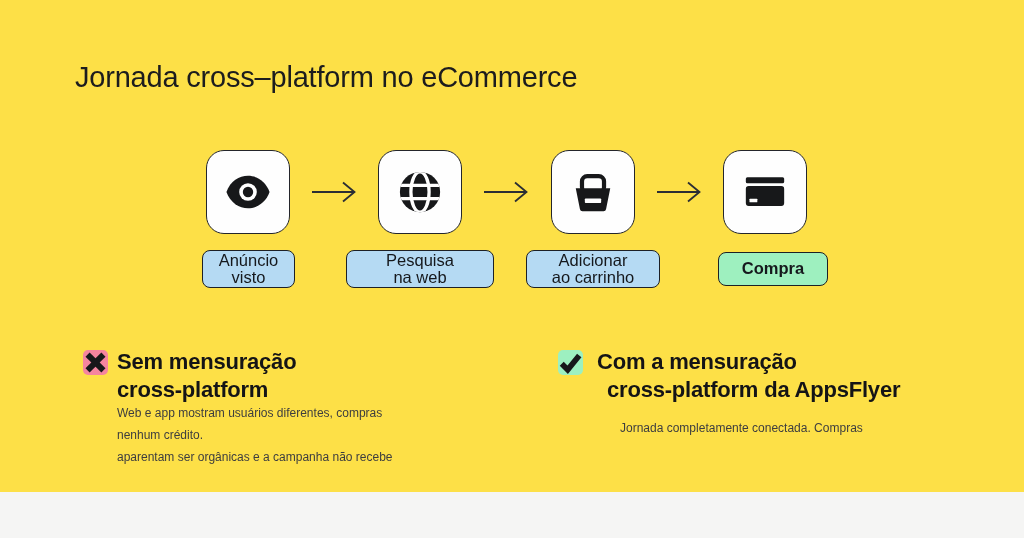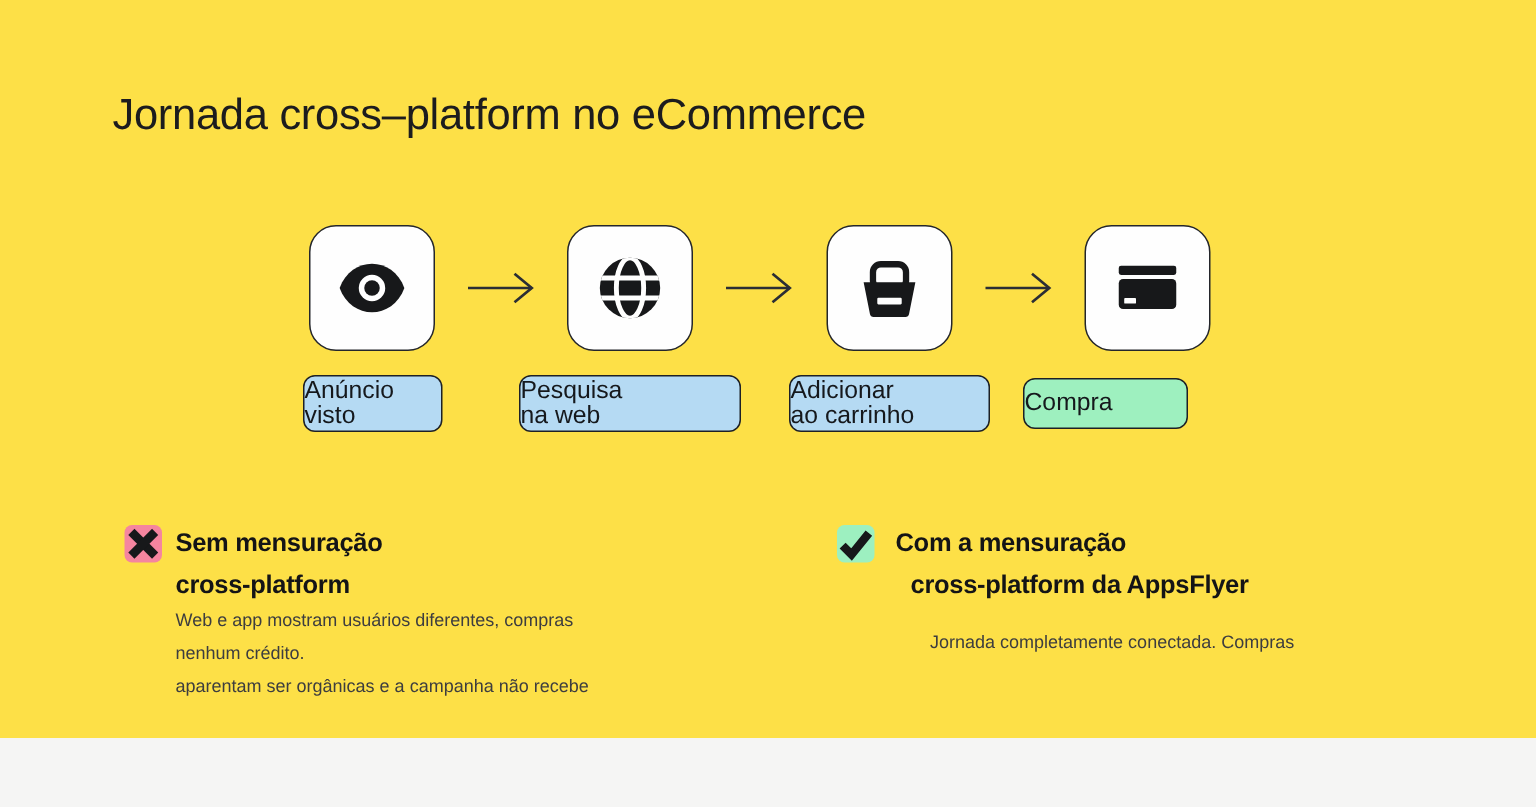--- a/index.html
+++ b/index.html
@@ -32,7 +32,7 @@
   .lbl{
     position:absolute;top:250px;box-sizing:border-box;
     border:1.6px solid #1d2025;border-radius:8px;
-    font-size:16.5px;line-height:17.5px;text-align:left;color:#15181c;
+    font-size:16.5px;line-height:17.5px;text-align:center;color:#15181c;
     display:flex;flex-direction:column;justify-content:center;
   }
   .lbl-blue{background:#b5daf3;}

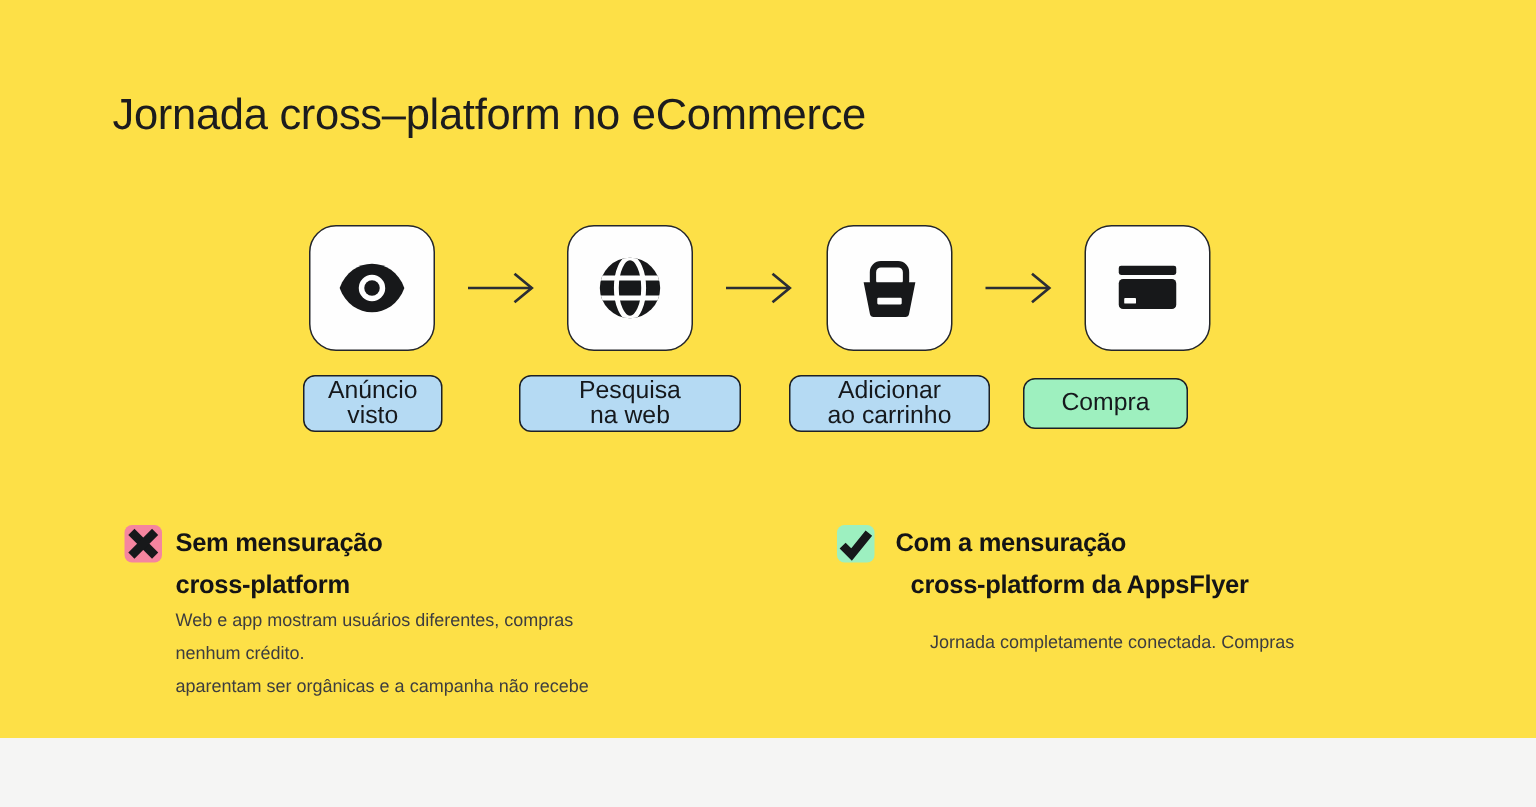--- a/index.html
+++ b/index.html
@@ -40,7 +40,7 @@
   .lbl-1{left:202px;width:93px;height:38px;}
   .lbl-2{left:346px;width:148px;height:38px;}
   .lbl-3{left:526px;width:134px;height:38px;}
-  .lbl-4{left:682px;width:110px;height:34px;top:252px;}
+  .lbl-4{left:718px;width:110px;height:34px;top:252px;font-weight:bold;}
 
   
   .mini-icon{

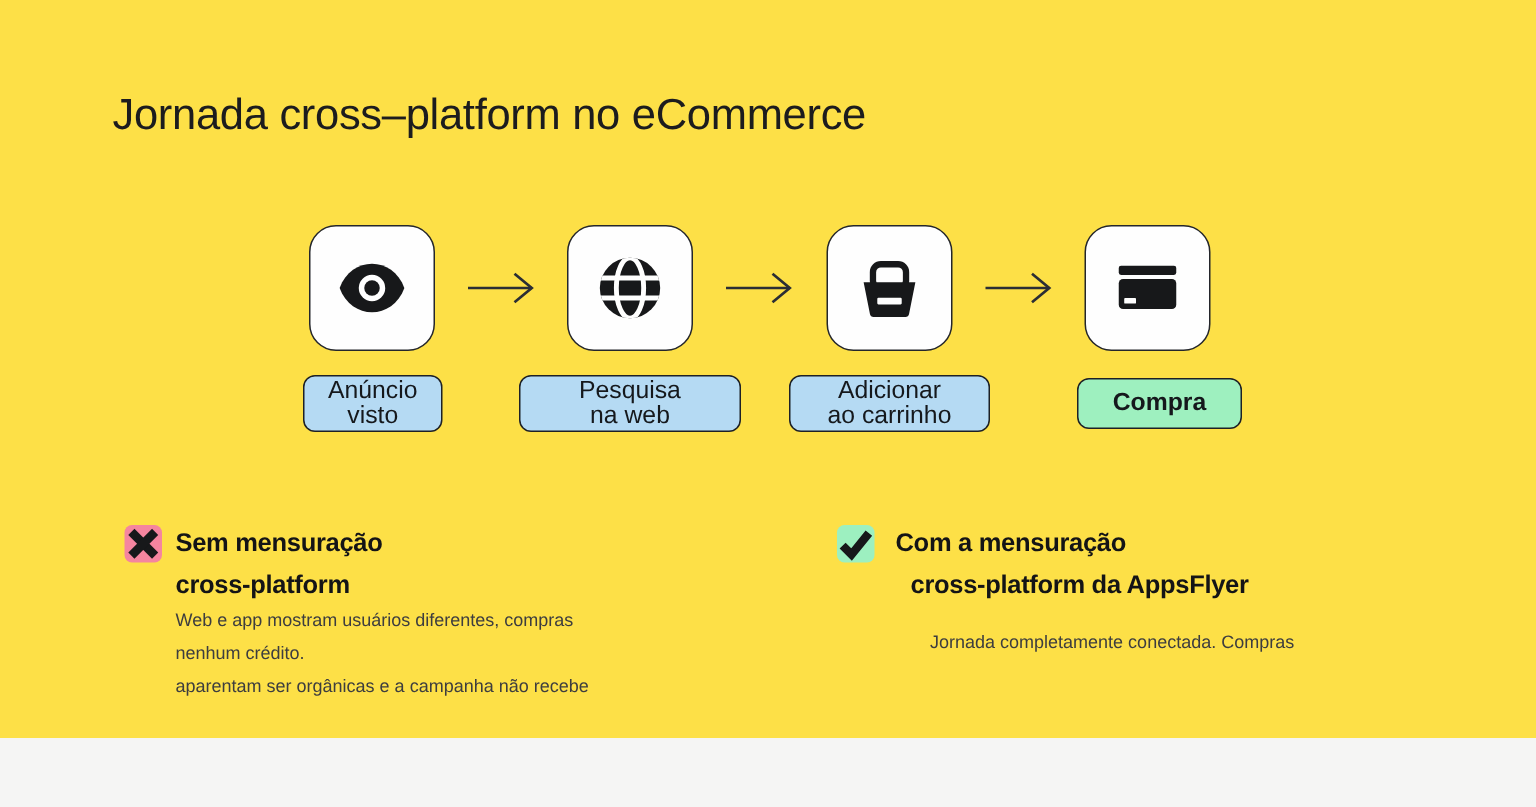--- a/index.html
+++ b/index.html
@@ -52,7 +52,7 @@
 
   .blk-heading{
     position:absolute;top:348px;
-    font-size:17px;line-height:28px;font-weight:700;
+    font-size:22px;line-height:28px;font-weight:700;
     letter-spacing:-0.2px;color:#141416;
   }
   .blk-heading-left{left:117px;}

